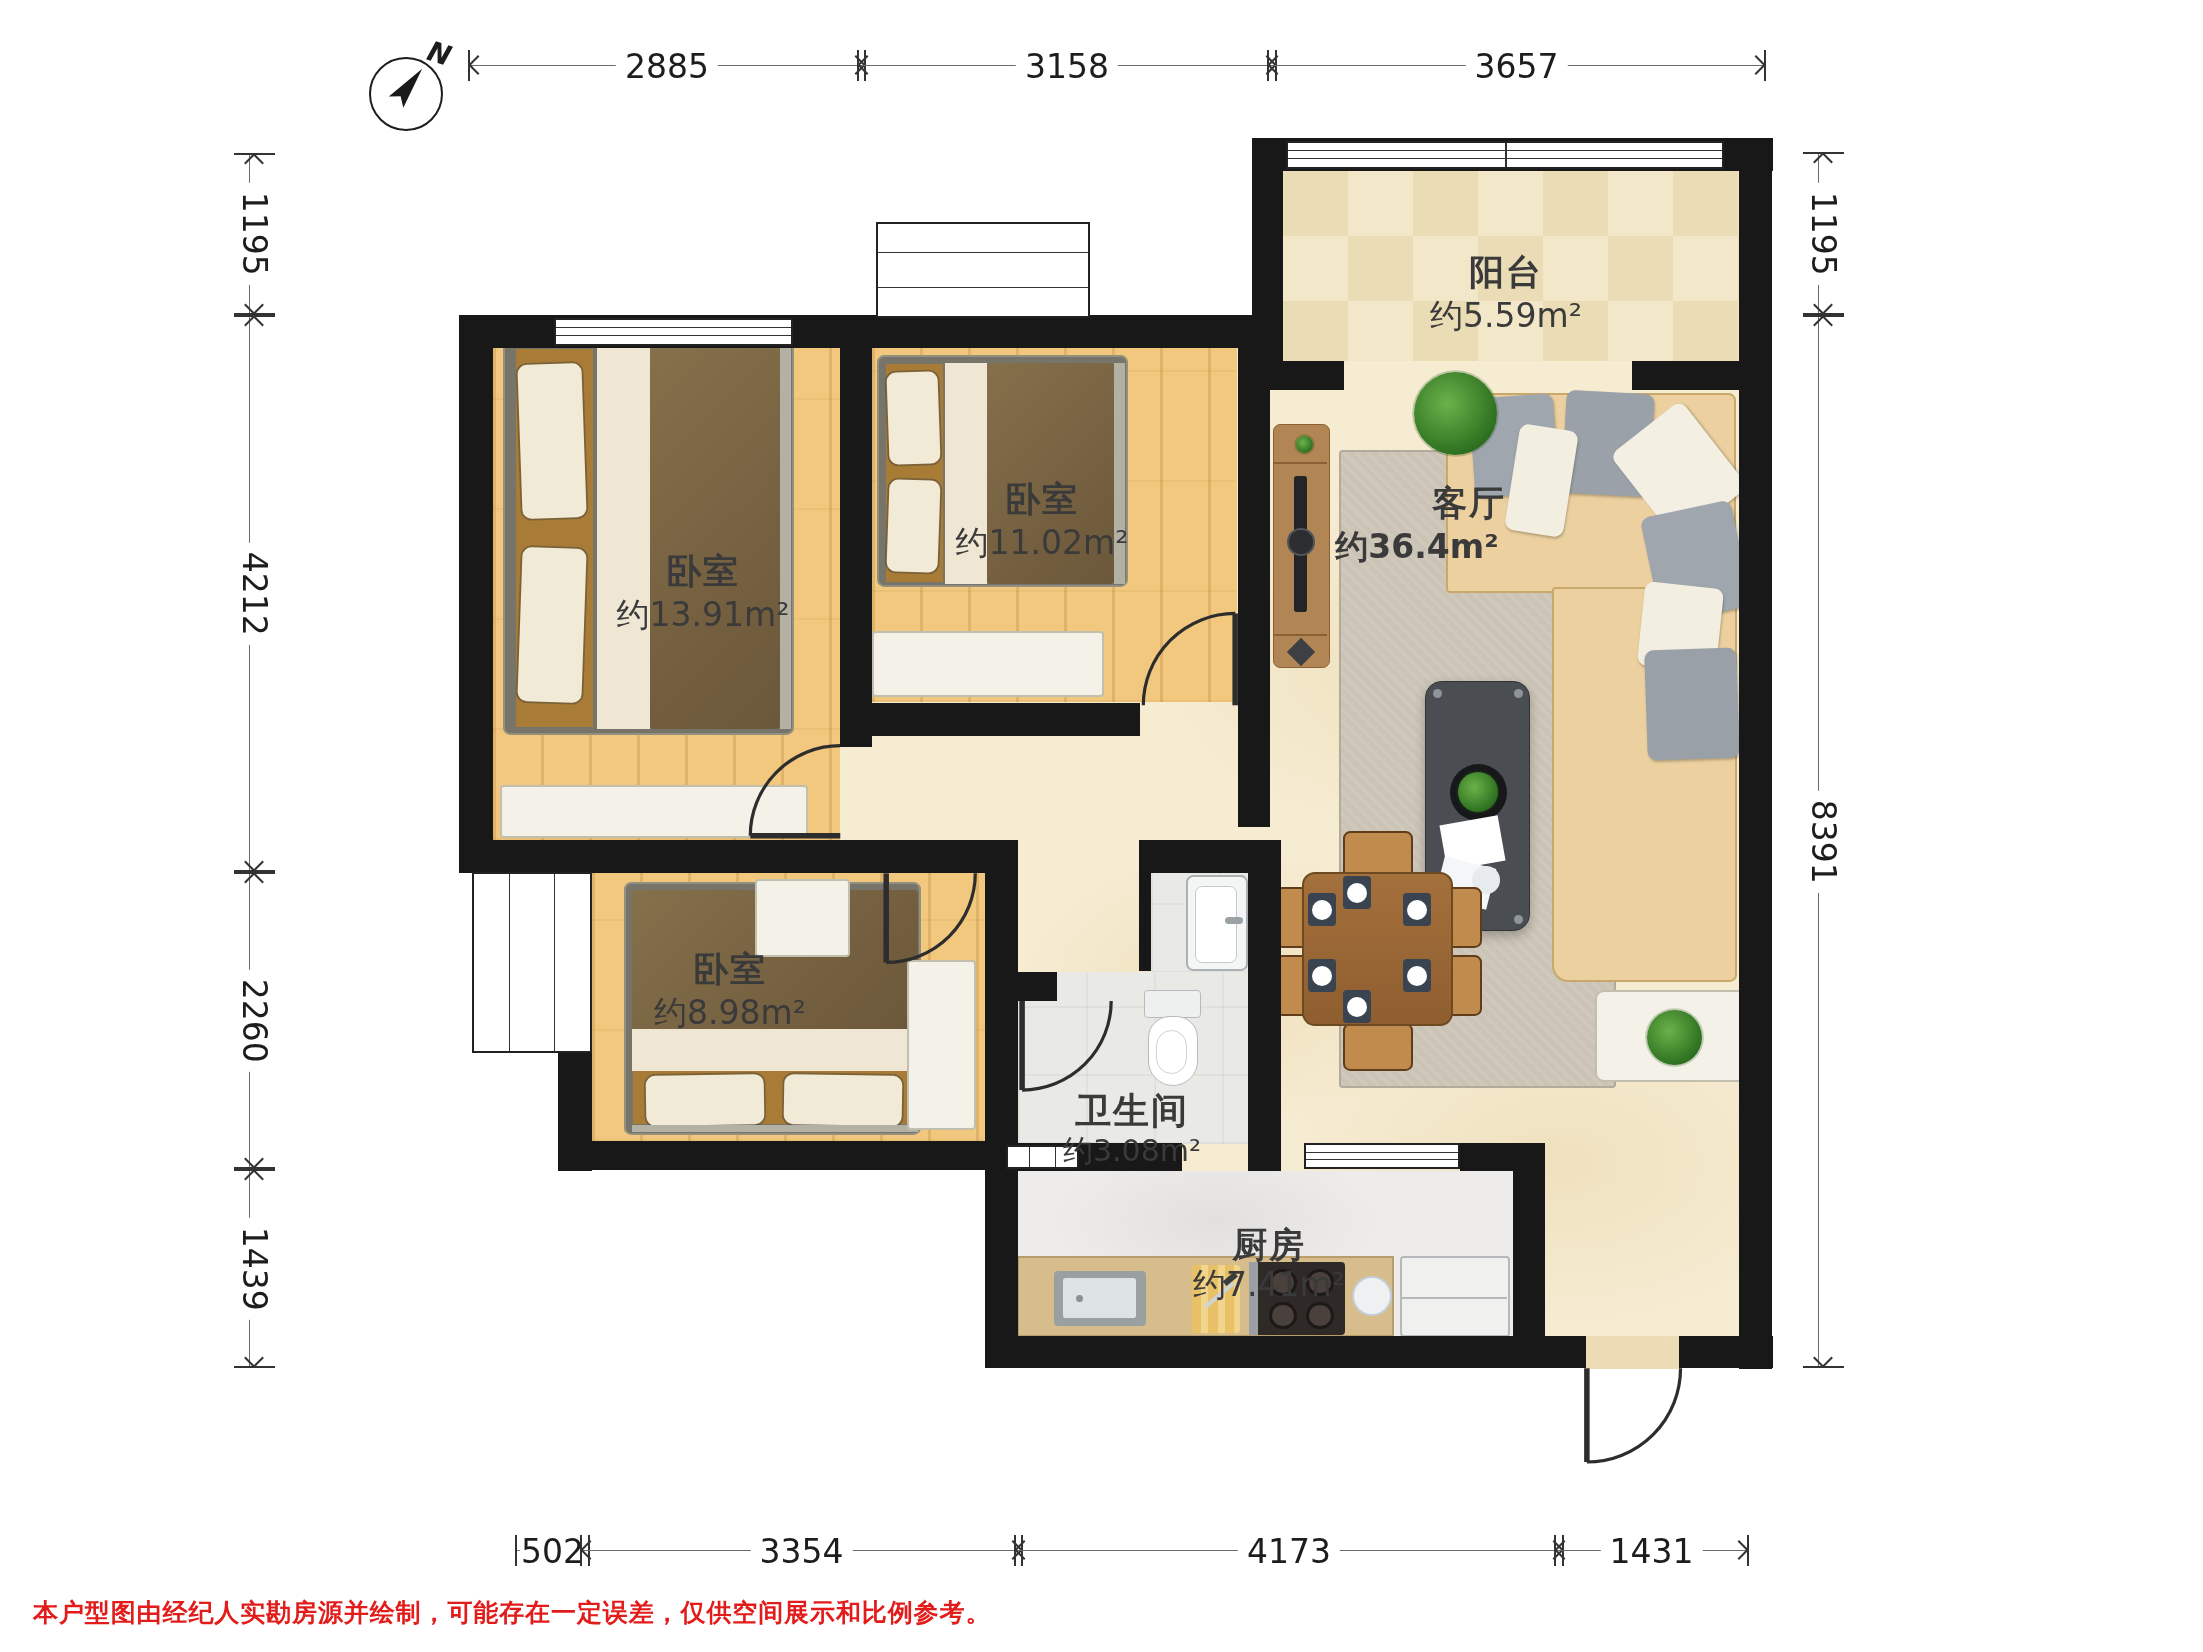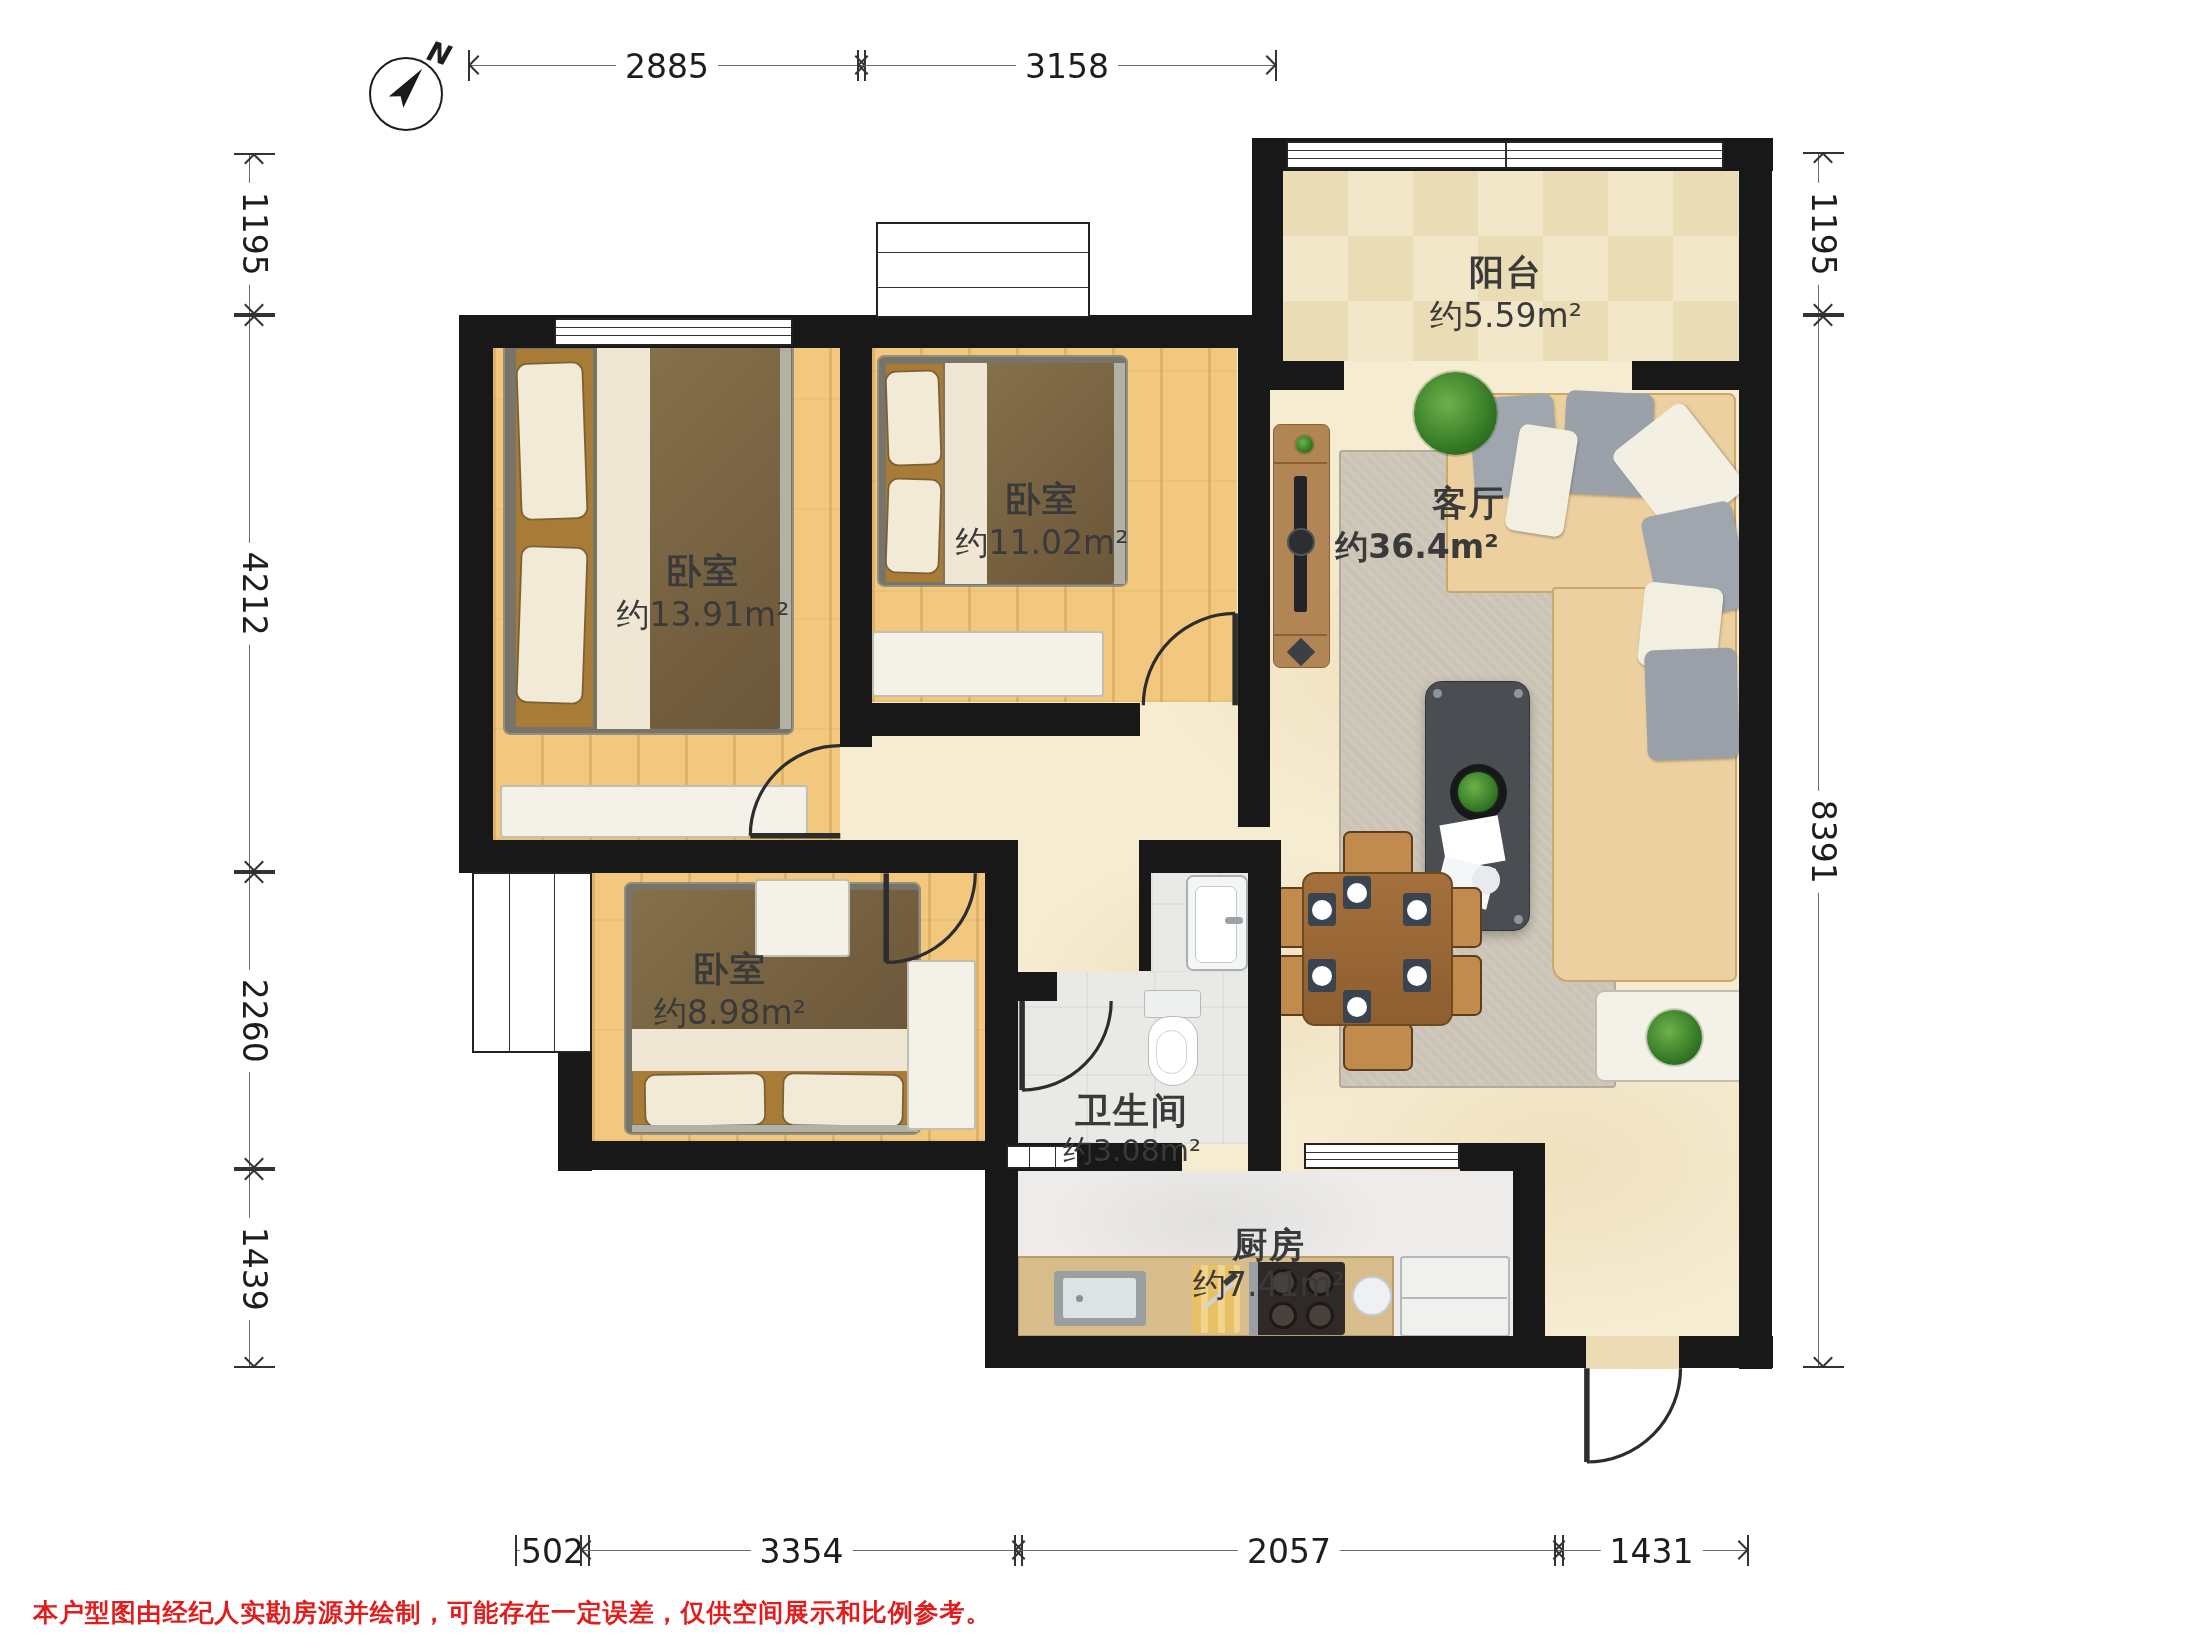--- a/index.html
+++ b/index.html
@@ -311,6 +311,14 @@
       <i class="ar ar2"></i>
     <span class="dl">3158</span>
   </div>
+  <div class="dim h" style="left:1267px;top:50px;width:489px;">
+    <i class="bar bl"></i>
+      <i class="bar br"></i>
+      <i class="ln"></i>
+      <i class="ar al"></i>
+      <i class="ar ar2"></i>
+    <span class="dl">3657</span>
+  </div>
 
   <div class="dim v" style="left:234px;top:153px;height:162px;">
     <i class="bar bt"></i>

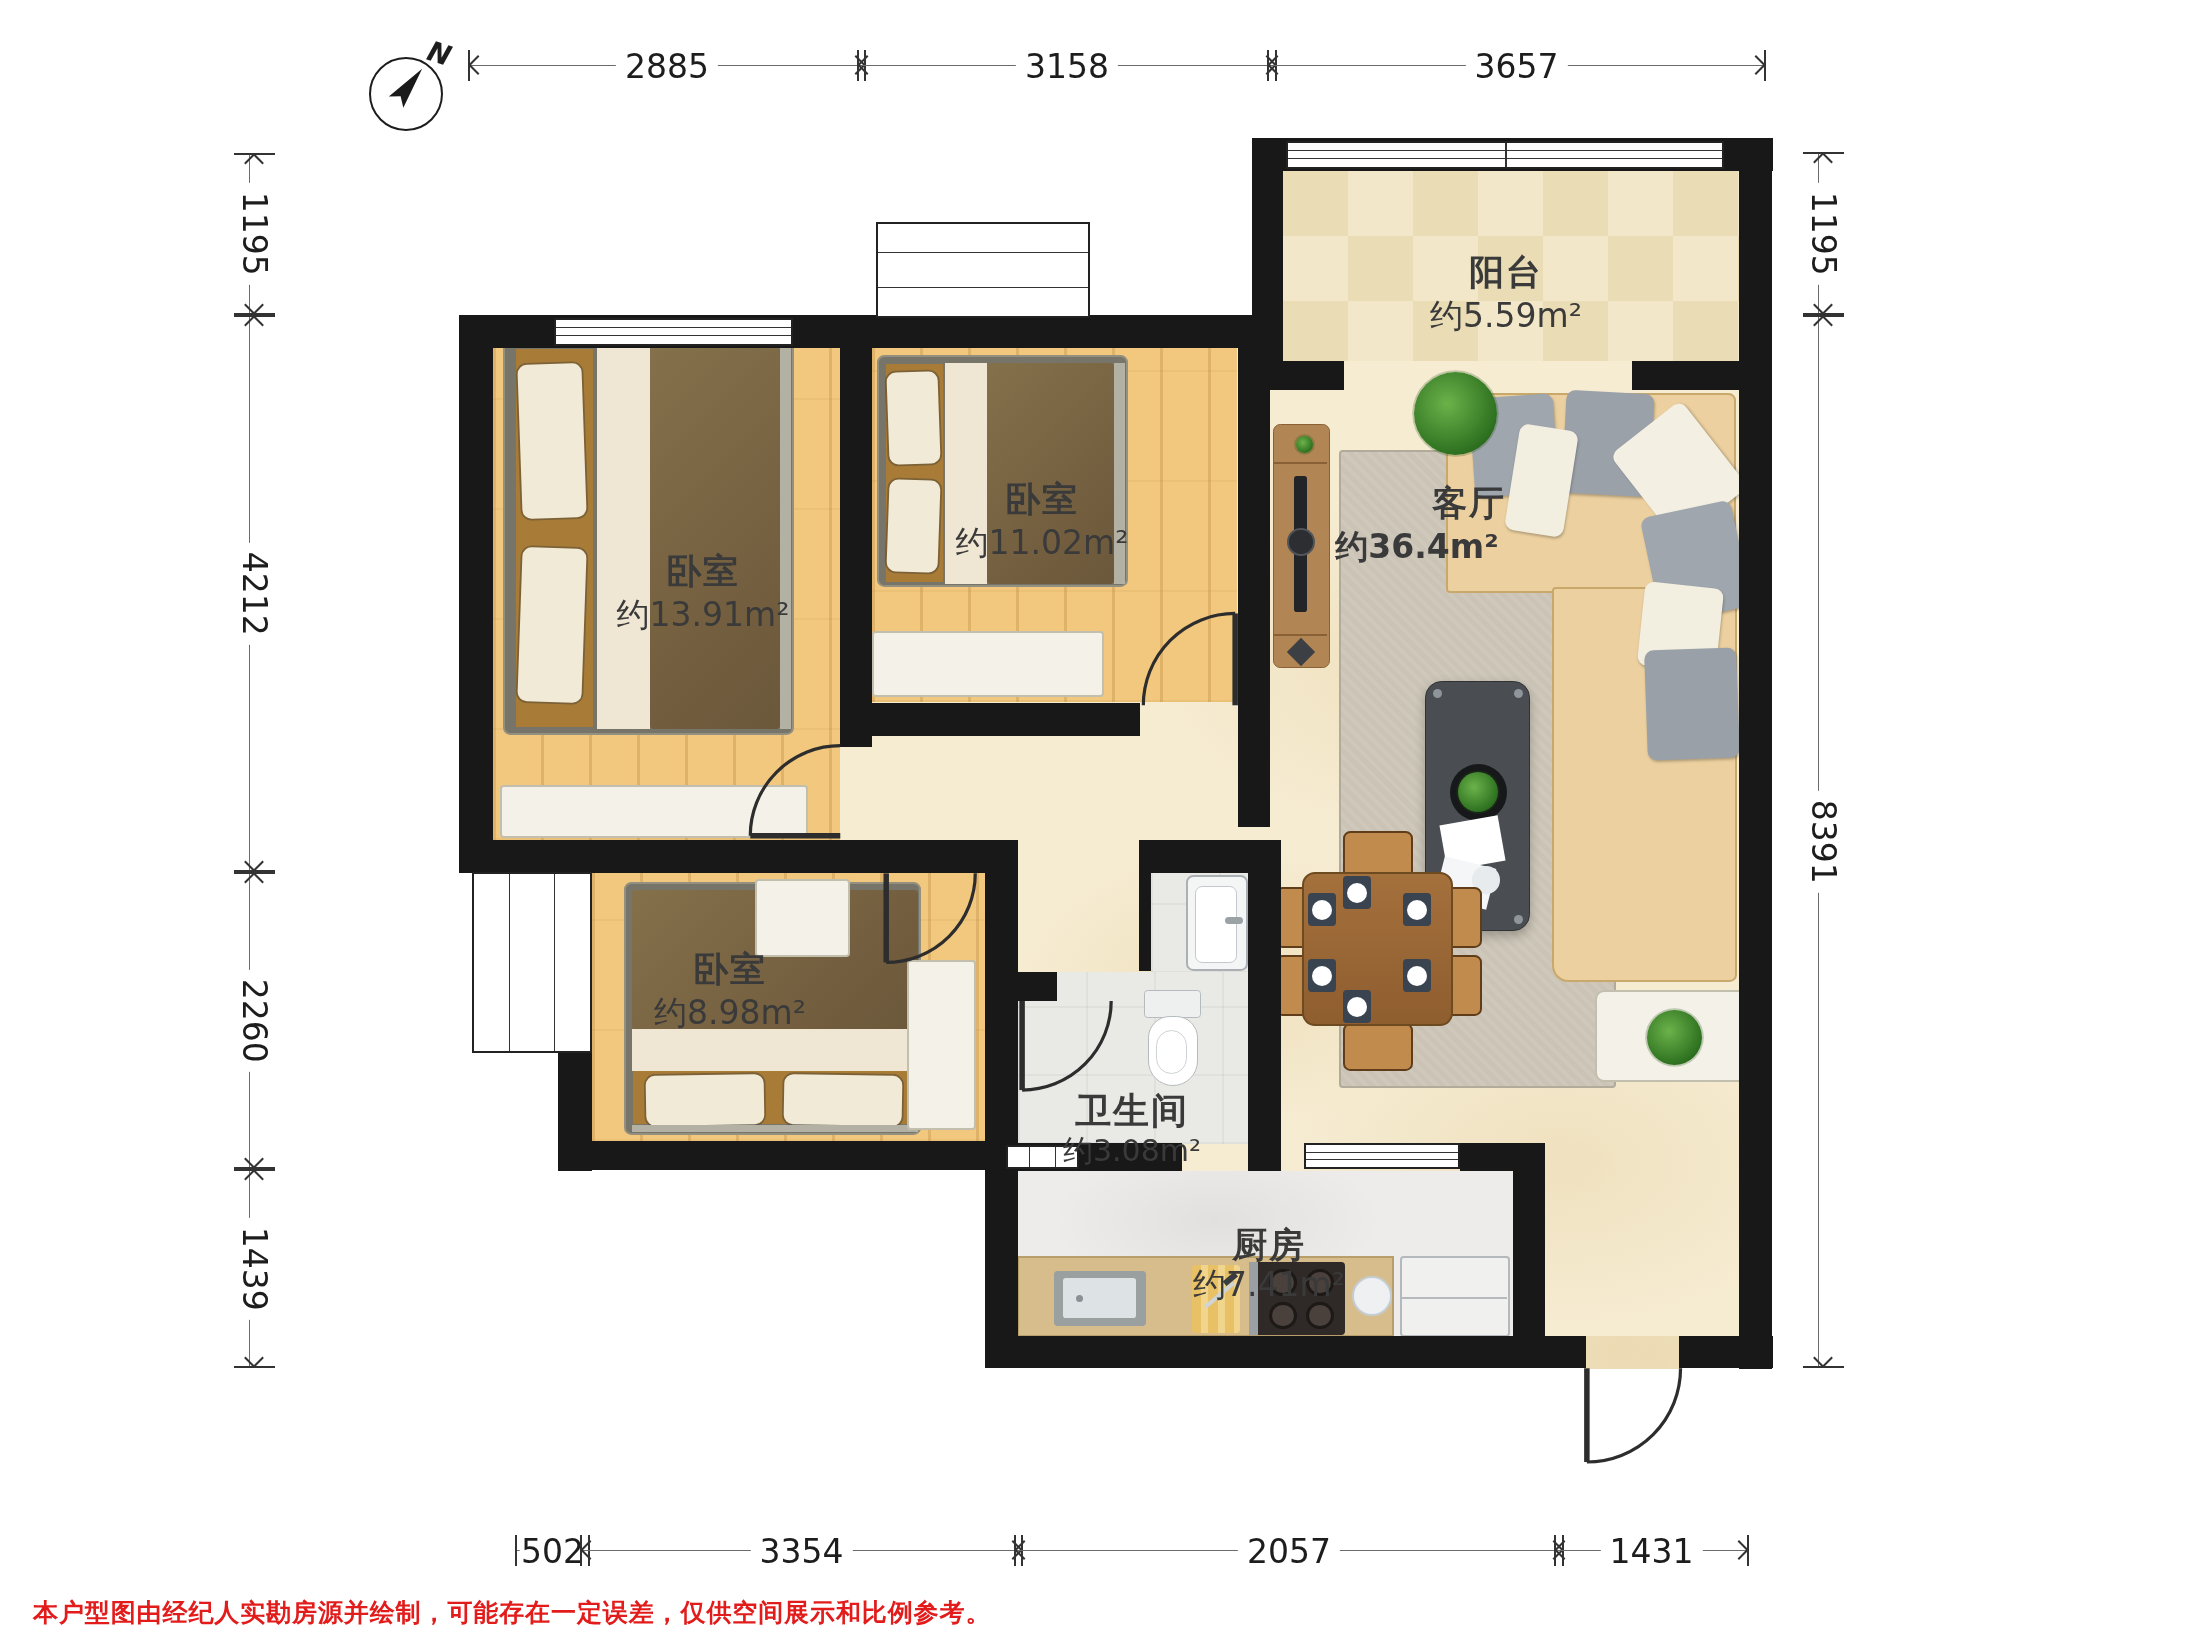--- a/index.html
+++ b/index.html
@@ -390,7 +390,7 @@
       <i class="ln"></i>
       <i class="ar al"></i>
       <i class="ar ar2"></i>
-    <span class="dl">2057</span>
+    <span class="dl">4173</span>
   </div>
   <div class="dim h" style="left:1554px;top:1535px;width:185px;">
     <i class="bar bl"></i>

